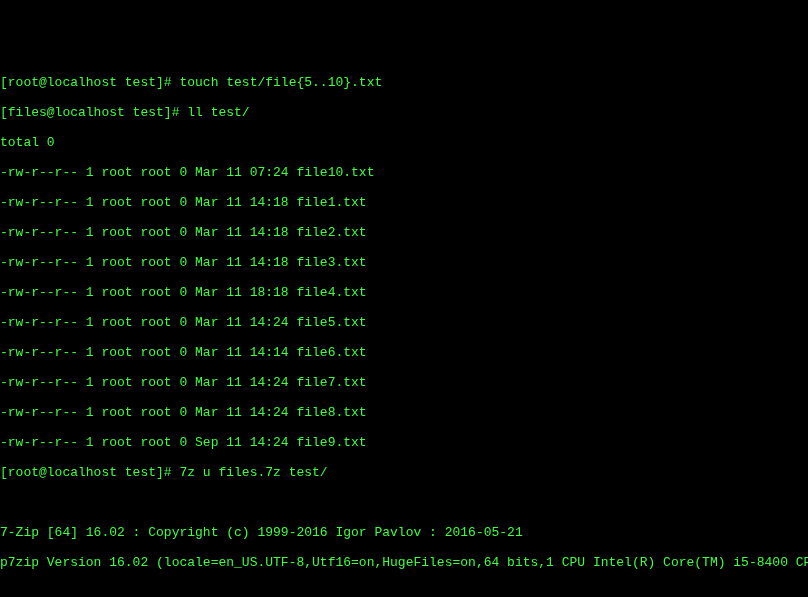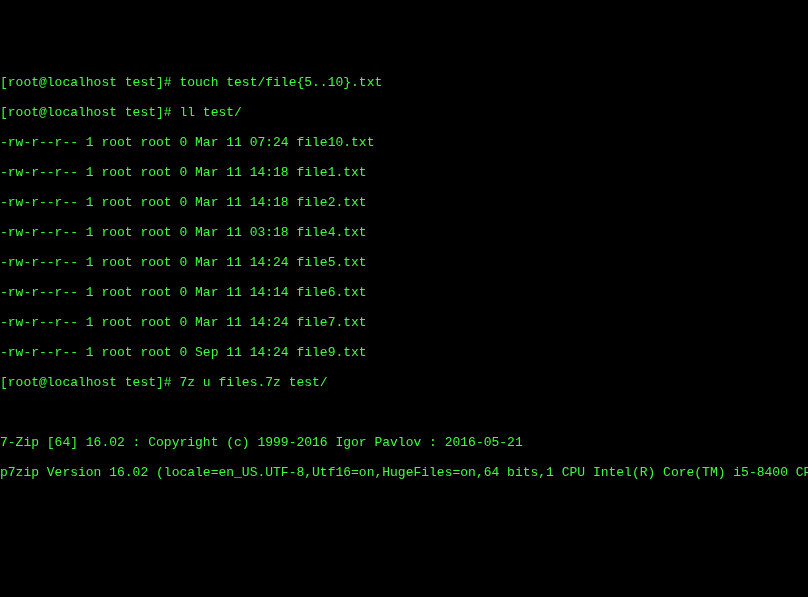--- a/index.html
+++ b/index.html
@@ -33,7 +33,7 @@
 
 <div class="terminal">
 <span class="line">[root@localhost test]# touch test/file{5..10}.txt</span>
-<span class="line">[root@localhost test]# ll test/</span>
+<span class="line">[files@localhost test]# ll test/</span>
 <span class="line">-rw-r--r-- 1 root root 0 Mar 11 07:24 file10.txt</span>
 <span class="line">-rw-r--r-- 1 root root 0 Mar 11 14:18 file1.txt</span>
 <span class="line">-rw-r--r-- 1 root root 0 Mar 11 14:18 file2.txt</span>

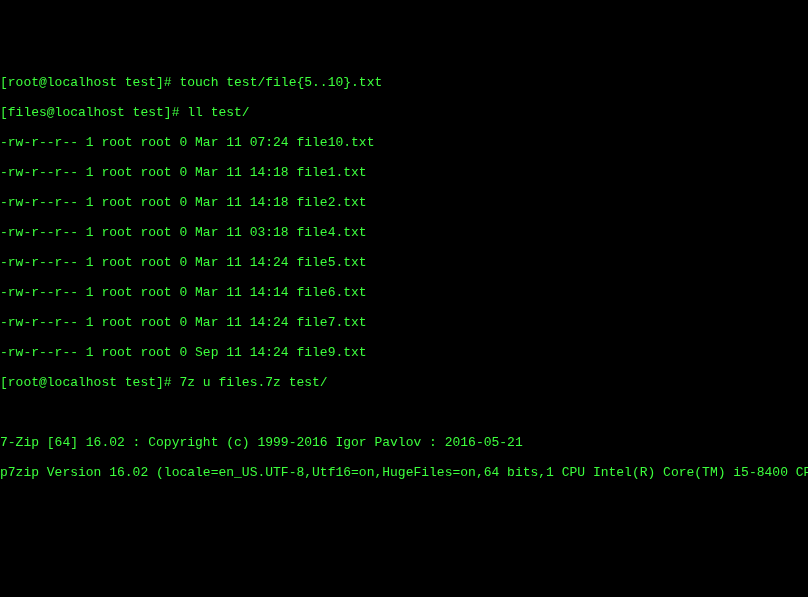--- a/index.html
+++ b/index.html
@@ -34,6 +34,7 @@
 <div class="terminal">
 <span class="line">[root@localhost test]# touch test/file{5..10}.txt</span>
 <span class="line">[files@localhost test]# ll test/</span>
+<span class="line">total 0</span>
 <span class="line">-rw-r--r-- 1 root root 0 Mar 11 07:24 file10.txt</span>
 <span class="line">-rw-r--r-- 1 root root 0 Mar 11 14:18 file1.txt</span>
 <span class="line">-rw-r--r-- 1 root root 0 Mar 11 14:18 file2.txt</span>

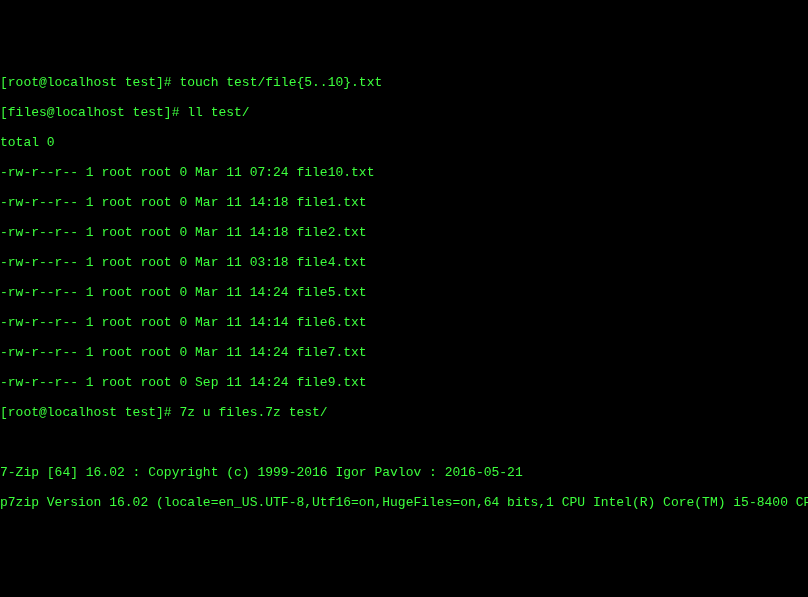--- a/index.html
+++ b/index.html
@@ -38,6 +38,7 @@
 <span class="line">-rw-r--r-- 1 root root 0 Mar 11 07:24 file10.txt</span>
 <span class="line">-rw-r--r-- 1 root root 0 Mar 11 14:18 file1.txt</span>
 <span class="line">-rw-r--r-- 1 root root 0 Mar 11 14:18 file2.txt</span>
+<span class="line">-rw-r--r-- 1 root root 0 Mar 11 14:18 file3.txt</span>
 <span class="line">-rw-r--r-- 1 root root 0 Mar 11 03:18 file4.txt</span>
 <span class="line">-rw-r--r-- 1 root root 0 Mar 11 14:24 file5.txt</span>
 <span class="line">-rw-r--r-- 1 root root 0 Mar 11 14:14 file6.txt</span>

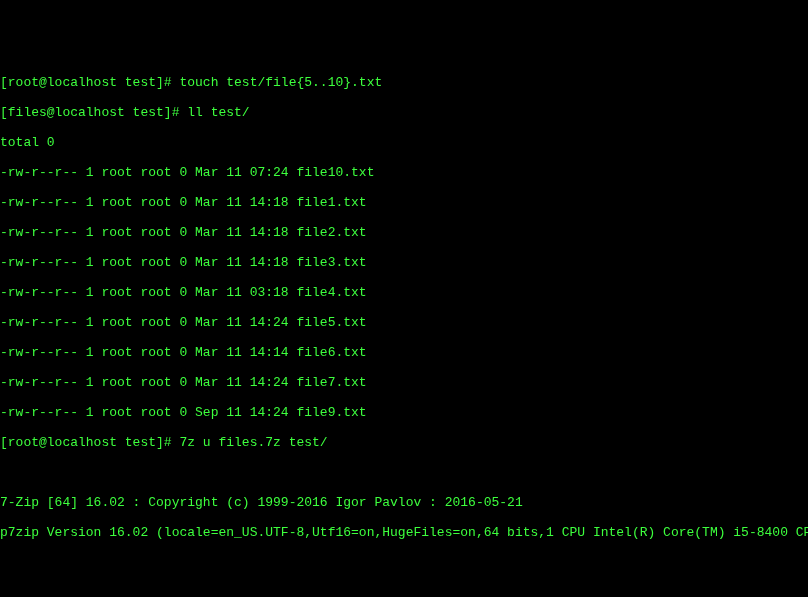--- a/index.html
+++ b/index.html
@@ -39,7 +39,7 @@
 <span class="line">-rw-r--r-- 1 root root 0 Mar 11 14:18 file1.txt</span>
 <span class="line">-rw-r--r-- 1 root root 0 Mar 11 14:18 file2.txt</span>
 <span class="line">-rw-r--r-- 1 root root 0 Mar 11 14:18 file3.txt</span>
-<span class="line">-rw-r--r-- 1 root root 0 Mar 11 03:18 file4.txt</span>
+<span class="line">-rw-r--r-- 1 root root 0 Mar 11 18:18 file4.txt</span>
 <span class="line">-rw-r--r-- 1 root root 0 Mar 11 14:24 file5.txt</span>
 <span class="line">-rw-r--r-- 1 root root 0 Mar 11 14:14 file6.txt</span>
 <span class="line">-rw-r--r-- 1 root root 0 Mar 11 14:24 file7.txt</span>

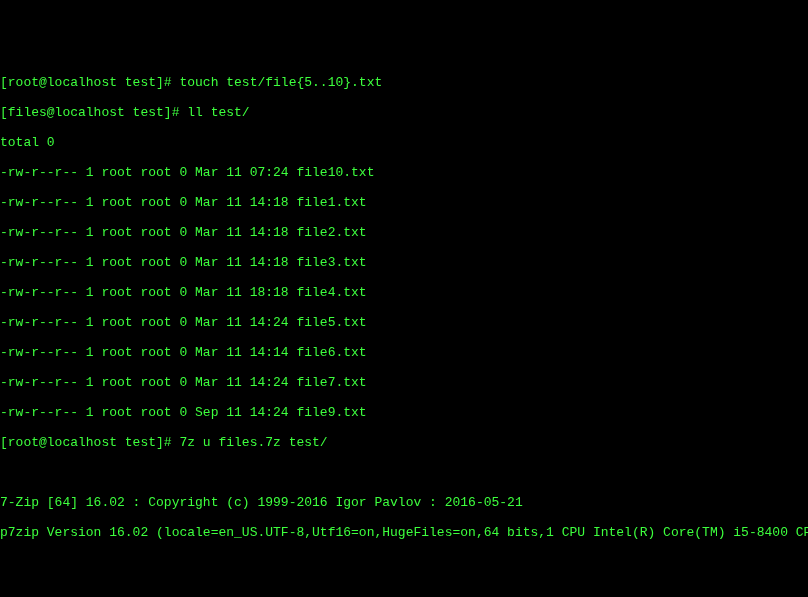--- a/index.html
+++ b/index.html
@@ -43,6 +43,7 @@
 <span class="line">-rw-r--r-- 1 root root 0 Mar 11 14:24 file5.txt</span>
 <span class="line">-rw-r--r-- 1 root root 0 Mar 11 14:14 file6.txt</span>
 <span class="line">-rw-r--r-- 1 root root 0 Mar 11 14:24 file7.txt</span>
+<span class="line">-rw-r--r-- 1 root root 0 Mar 11 14:24 file8.txt</span>
 <span class="line">-rw-r--r-- 1 root root 0 Sep 11 14:24 file9.txt</span>
 <span class="line">[root@localhost test]# 7z u files.7z test/</span>
 <span class="line">&nbsp;</span>

